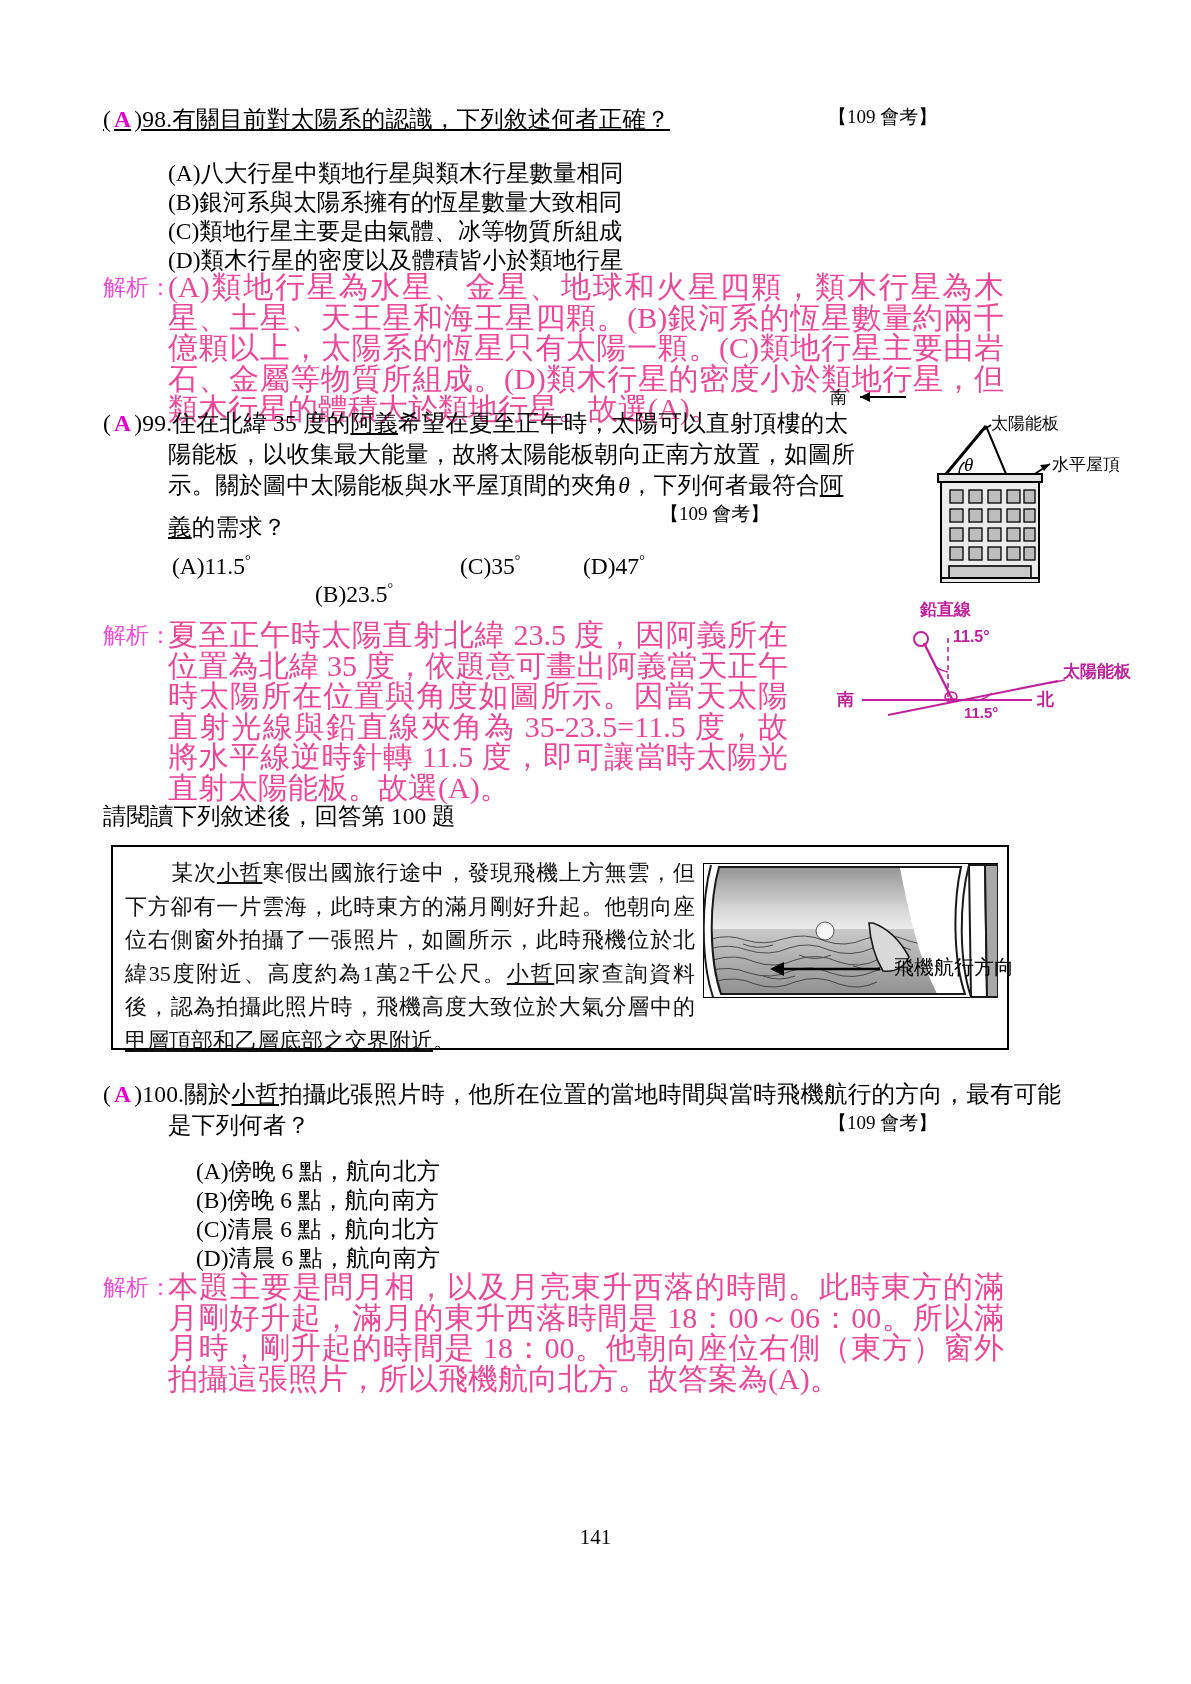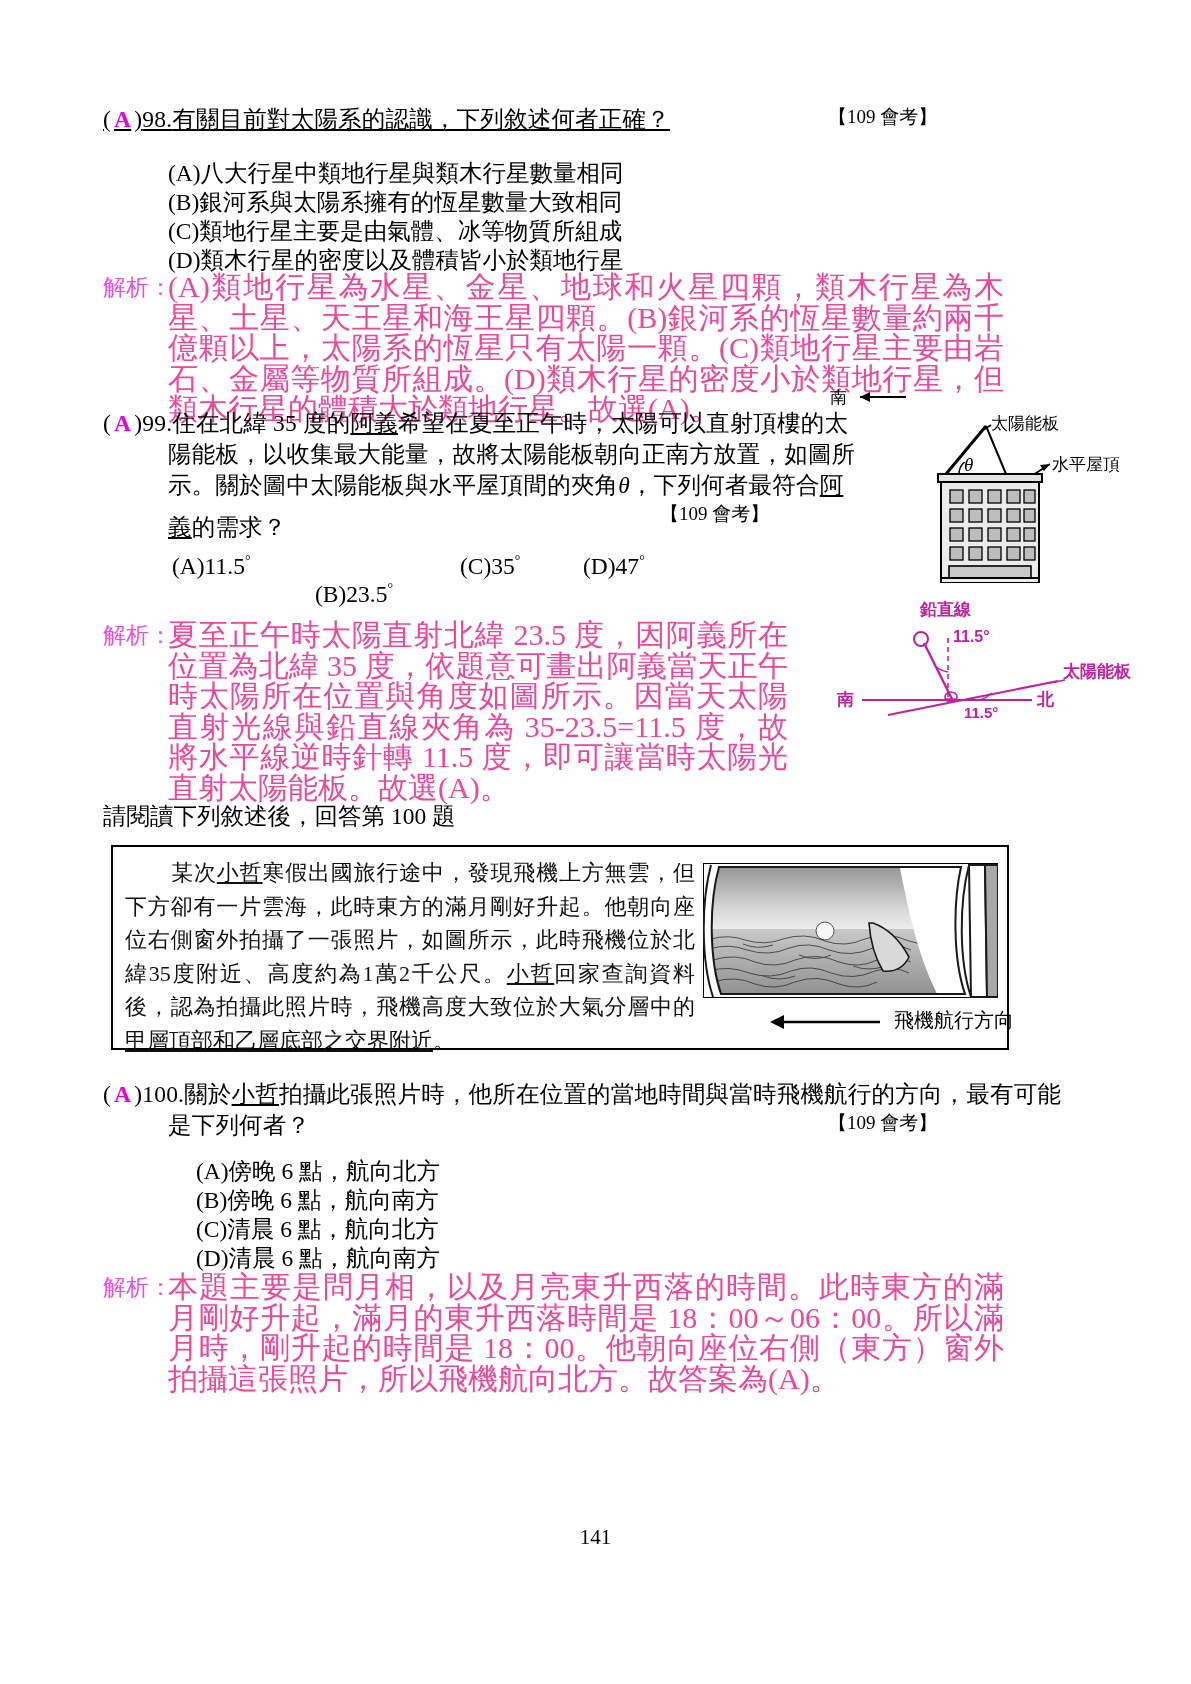--- a/index.html
+++ b/index.html
@@ -222,7 +222,7 @@
     </svg>
   </div>
 
-  <div class="dgm" style="left:768px;top:1007px;width:230px;height:30px;">
+  <div class="dgm" style="left:768px;top:954px;width:230px;height:30px;">
     <svg width="120" height="22" viewBox="0 0 120 22" style="position:absolute;left:0;top:4px;">
       <line x1="10" y1="11" x2="112" y2="11" stroke="#000" stroke-width="2.4"></line>
       <polygon points="2,11 16,4 16,18" fill="#000"></polygon>

